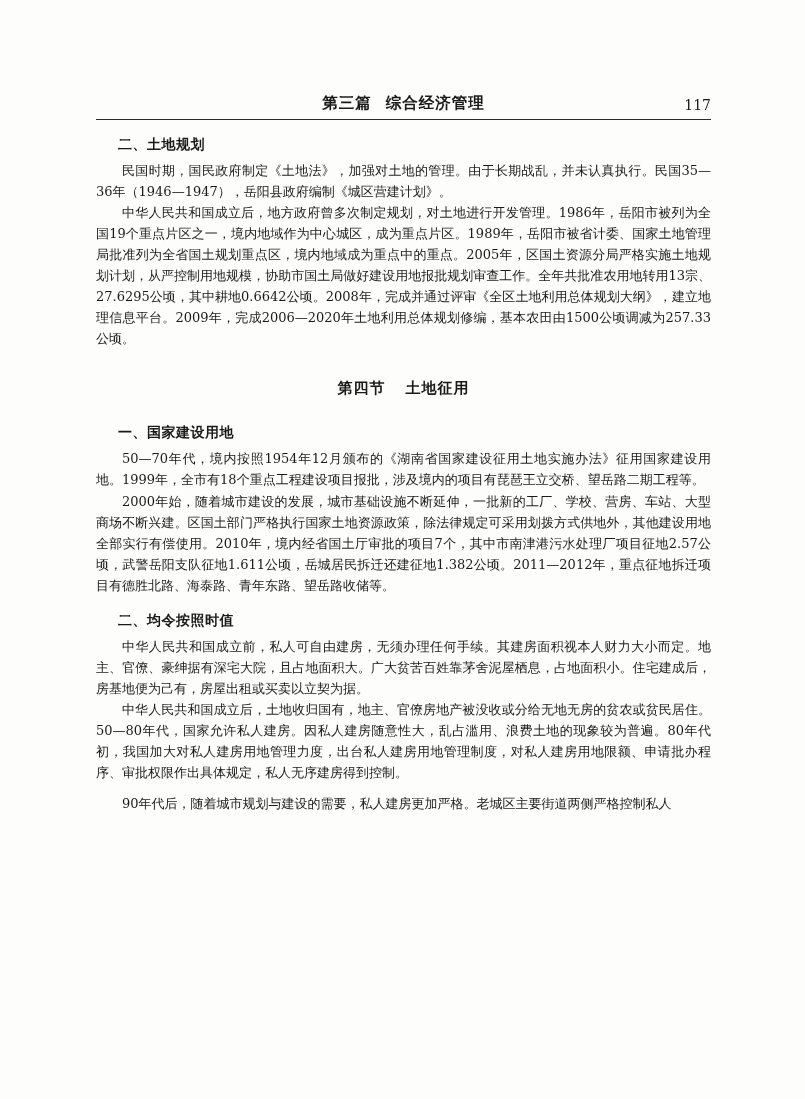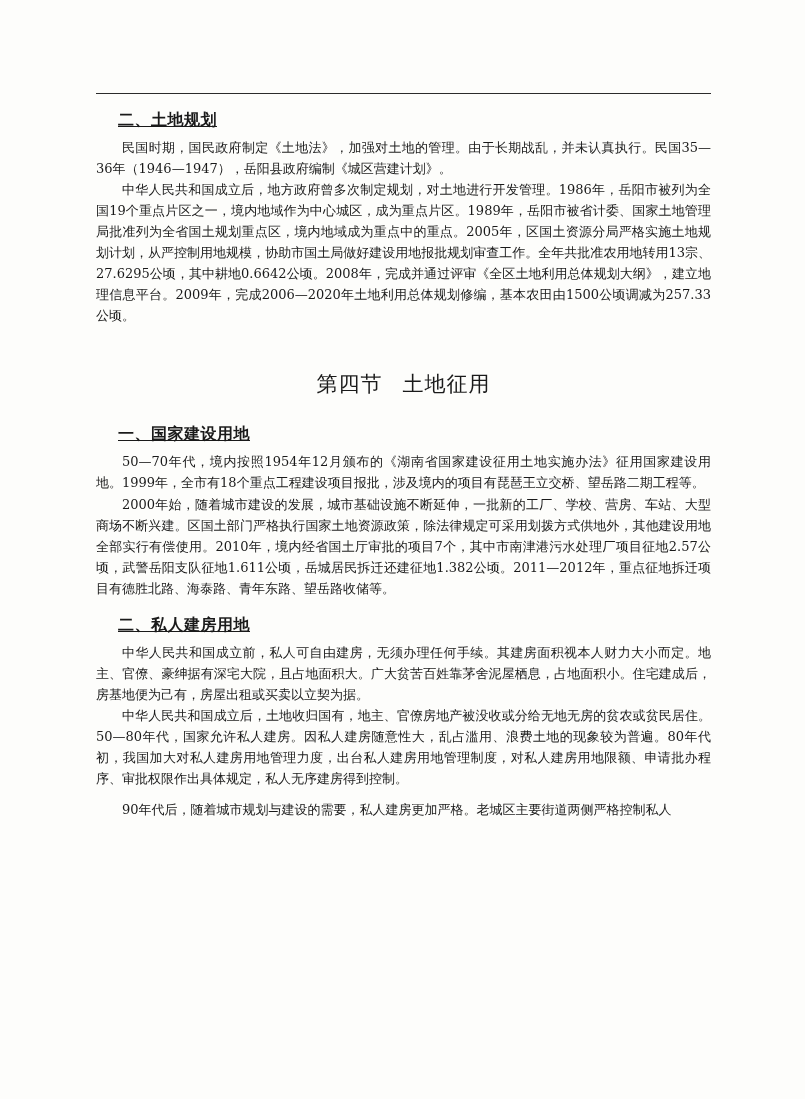--- a/index.html
+++ b/index.html
@@ -90,6 +90,12 @@
 <div class="page">
   <div class="content">
 
+    <div class="header-row">
+      <div class="header-title">
+        <span>第三篇</span><span class="gap"></span><span>综合经济管理</span>
+      </div>
+      <div class="page-number">117</div>
+    </div>
     <div class="rule"></div>
 
     <div class="body">

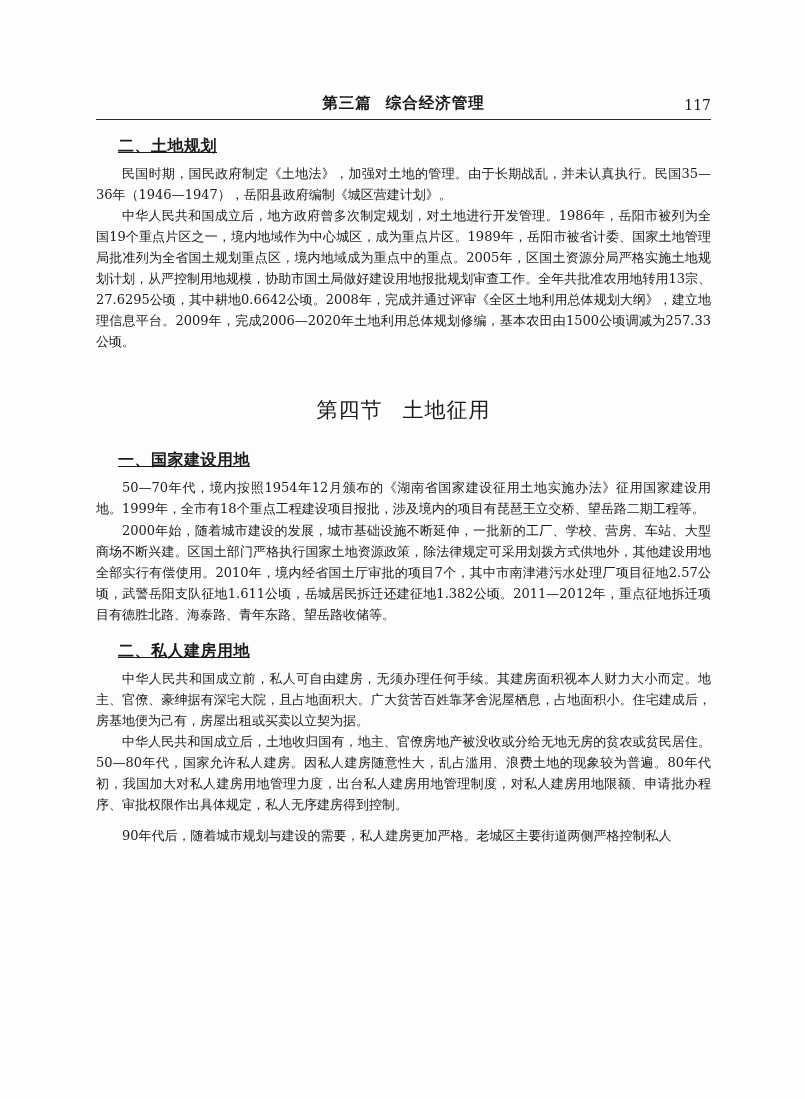--- a/index.html
+++ b/index.html
@@ -56,11 +56,10 @@
     width: 100%;
   }
   .subhead {
-    font-size: 16px;
+    font-size: 14px;
     font-weight: bold;
     margin: 0 0 6px 22px;
     letter-spacing: 0.5px;
-    text-decoration: underline;
   }
   p.para {
     font-size: 13px;

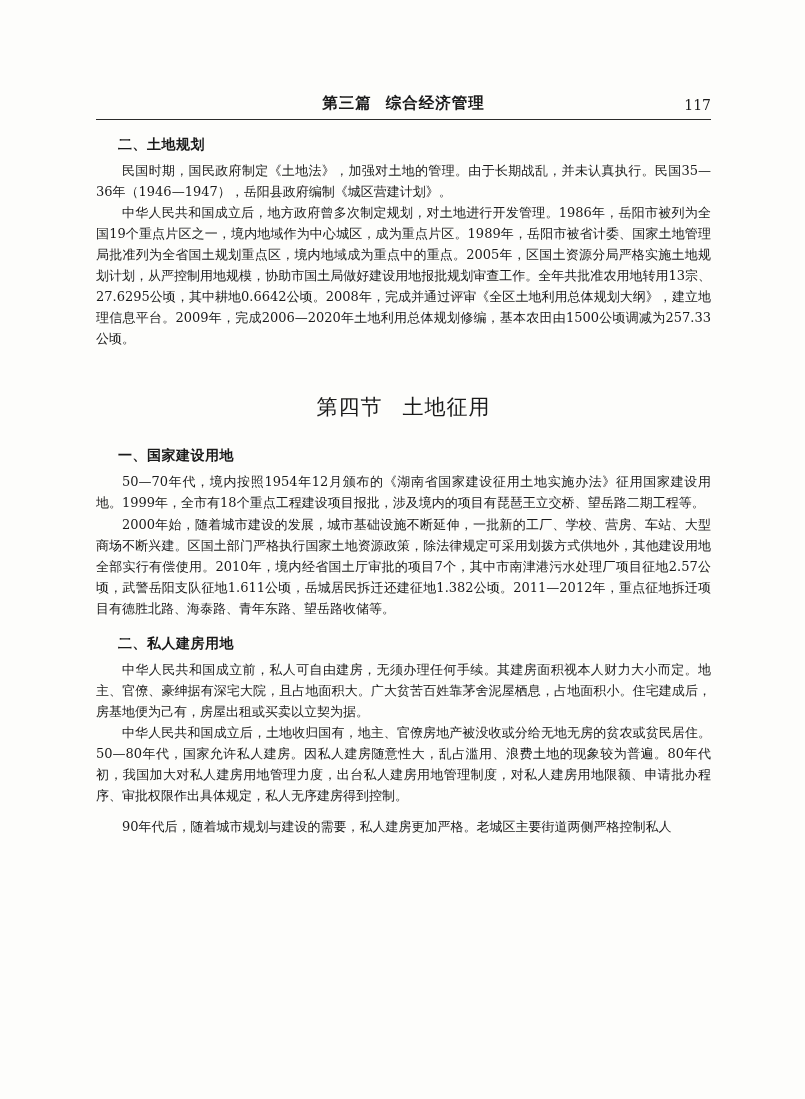--- a/index.html
+++ b/index.html
@@ -71,10 +71,10 @@
   }
   .section-title {
     text-align: center;
-    font-size: 21px;
-    font-weight: normal;
+    font-size: 15px;
+    font-weight: bold;
     letter-spacing: 1px;
-    margin: 44px 0 26px 0;
+    margin: 30px 0 26px 0;
   }
   .section-title .gap {
     display: inline-block;

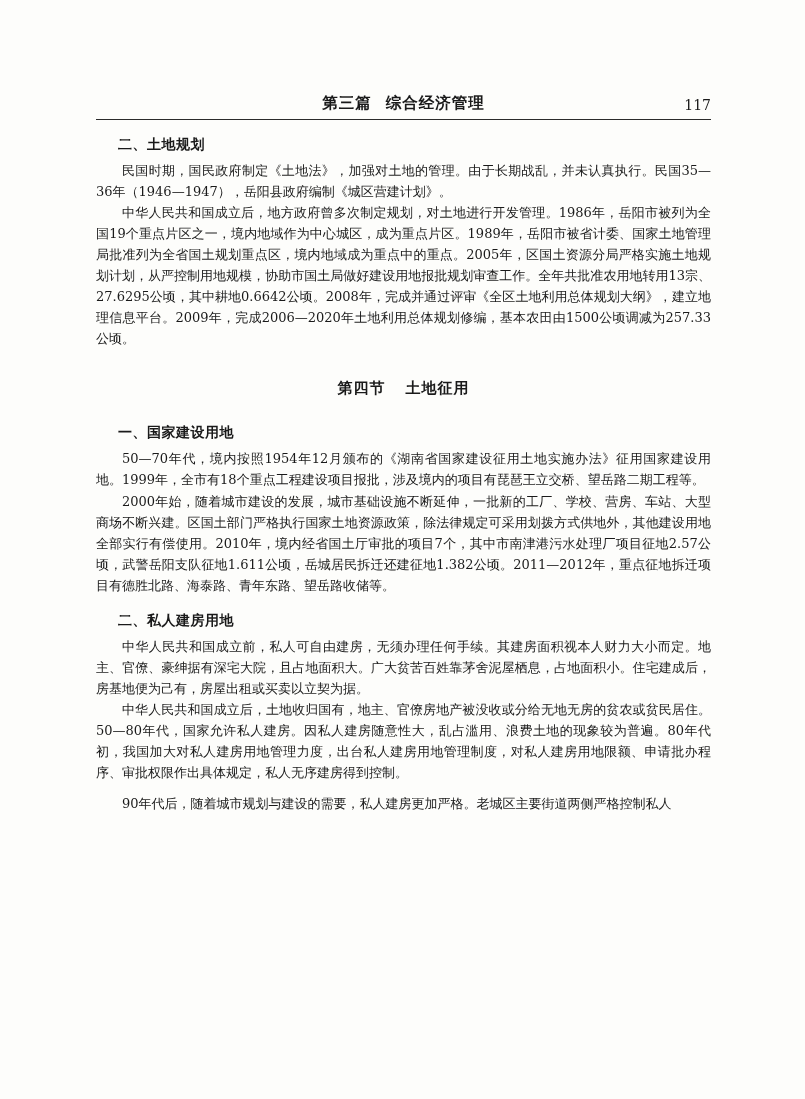--- a/index.html
+++ b/index.html
@@ -114,7 +114,7 @@
       <p class="para">2000年始，随着城市建设的发展，城市基础设施不断延伸，一批新的工厂、学校、营房、车站、大型商场不断兴建。区国土部门严格执行国家土地资源政策，除法律规定可采用划拨方式供地外，其他建设用地全部实行有偿使用。2010年，境内经省国土厅审批的项目7个，其中市南津港污水处理厂项目征地2.57公顷，武警岳阳支队征地1.611公顷，岳城居民拆迁还建征地1.382公顷。2011—2012年，重点征地拆迁项目有德胜北路、海泰路、青年东路、望岳路收储等。</p>
 
       <div class="spacer-md"></div>
-      <div class="subhead">二、私人建房用地</div>
+      <div class="subhead">二、均令按照时值</div>
 
       <p class="para">中华人民共和国成立前，私人可自由建房，无须办理任何手续。其建房面积视本人财力大小而定。地主、官僚、豪绅据有深宅大院，且占地面积大。广大贫苦百姓靠茅舍泥屋栖息，占地面积小。住宅建成后，房基地便为己有，房屋出租或买卖以立契为据。</p>
       <p class="para">中华人民共和国成立后，土地收归国有，地主、官僚房地产被没收或分给无地无房的贫农或贫民居住。50—80年代，国家允许私人建房。因私人建房随意性大，乱占滥用、浪费土地的现象较为普遍。80年代初，我国加大对私人建房用地管理力度，出台私人建房用地管理制度，对私人建房用地限额、申请批办程序、审批权限作出具体规定，私人无序建房得到控制。</p>

